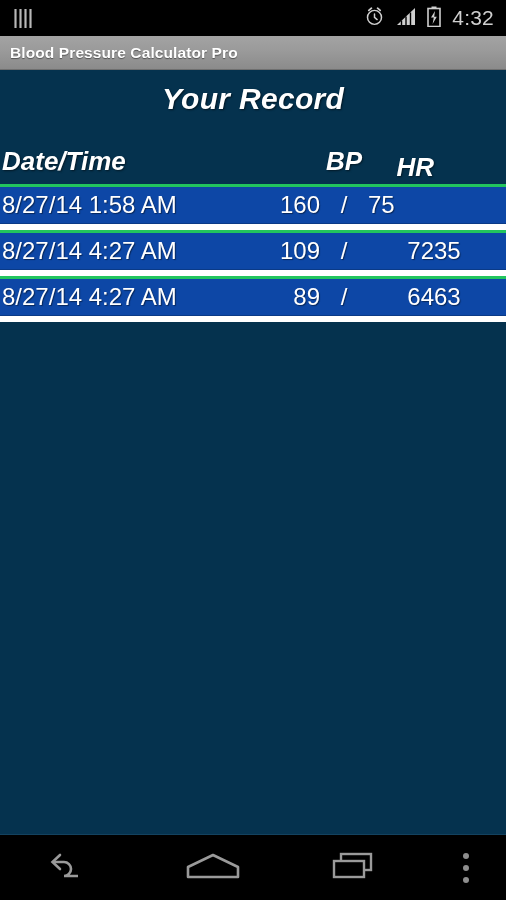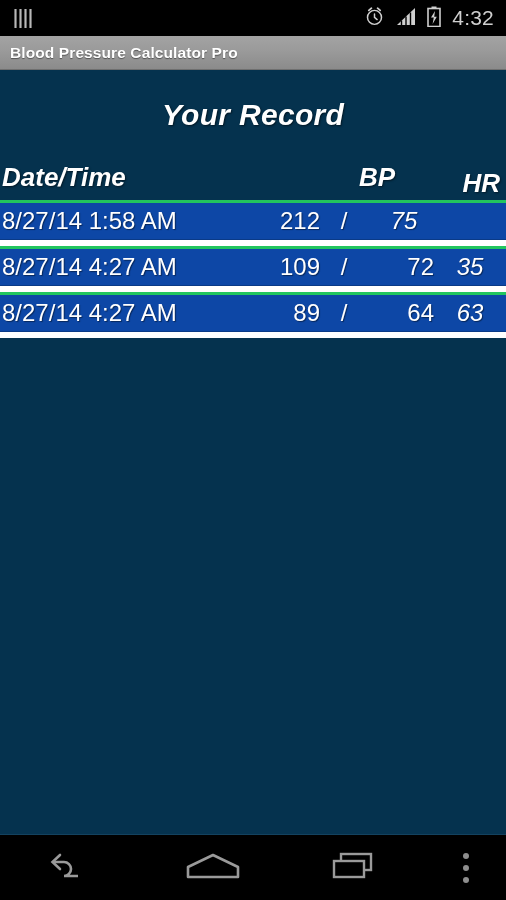--- a/index.html
+++ b/index.html
@@ -92,7 +92,7 @@
     font-size: 30px;
     font-style: italic;
     font-weight: bold;
-    padding-top: 28px;
+    padding-top: 12px;
     letter-spacing: 0.3px;
     text-shadow: 1px 1px 2px rgba(0,0,0,0.55);
   }

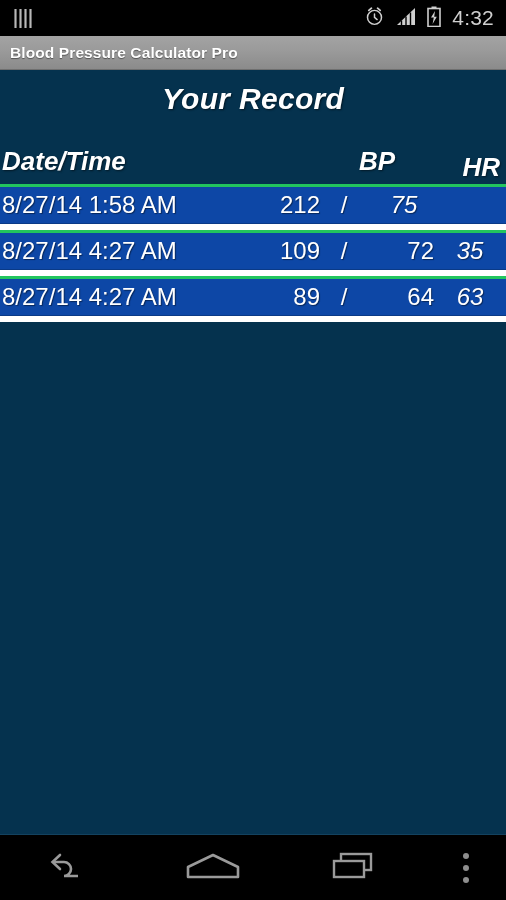--- a/index.html
+++ b/index.html
@@ -114,7 +114,6 @@
     height: 38px;
     background: transparent;
     margin-bottom: 4px;
-    gap: 33px;
   }
   .header-row .cell {
     color: #ffffff;

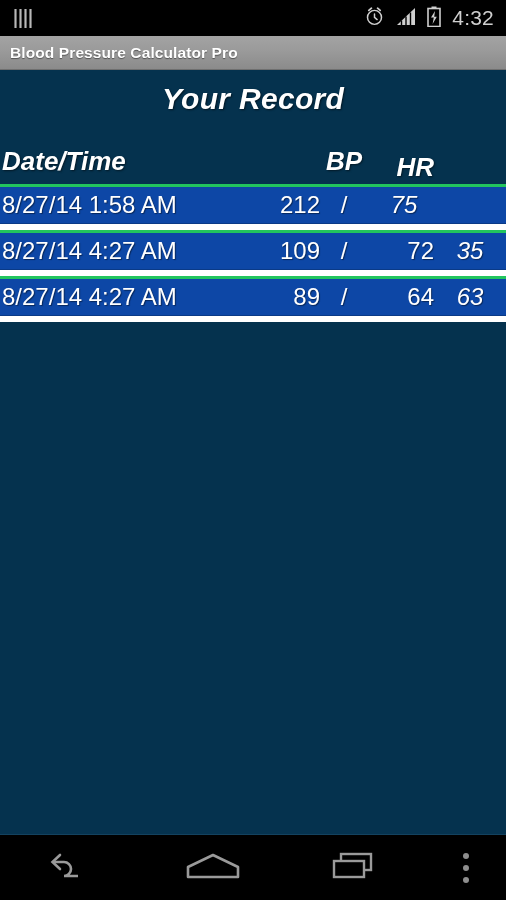--- a/index.html
+++ b/index.html
@@ -242,7 +242,7 @@
 
       <div class="row data-row">
         <span class="cell c-datetime">8/27/14 1:58 AM</span>
-        <span class="cell c-sys">212</span>
+        <span class="cell c-sys">160</span>
         <span class="cell c-slash">/</span>
         <span class="cell c-hr">75</span>
       </div>

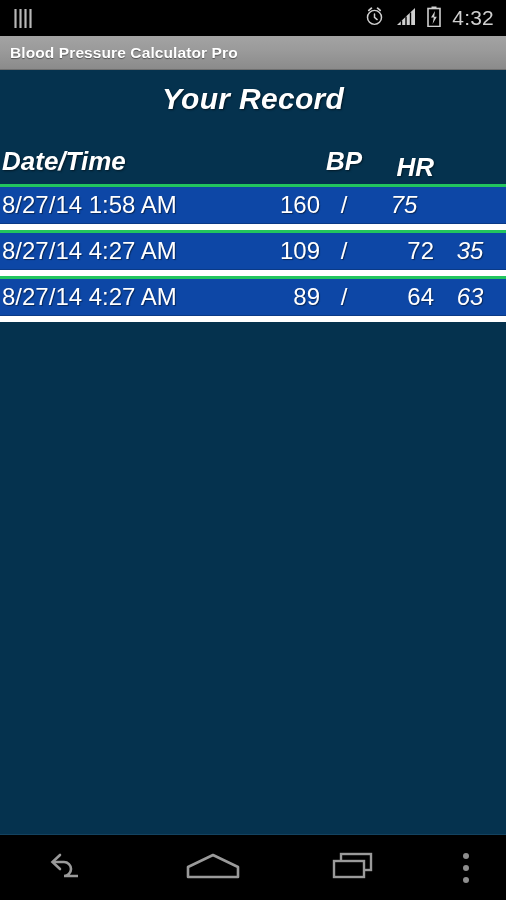--- a/index.html
+++ b/index.html
@@ -145,7 +145,7 @@
   .c-sys      { width: 84px;  text-align: right; }
   .c-slash    { width: 48px;  text-align: center; }
   .c-dia      { width: 66px;  text-align: right; }
-  .c-hr       { width: 72px;  text-align: center; font-style: italic; }
+  .c-hr       { width: 72px;  text-align: left; }
 
   .header-row .c-datetime { text-align: left; }
   .header-row .c-bp  { width: 132px; text-align: right; padding-right: 6px;}

